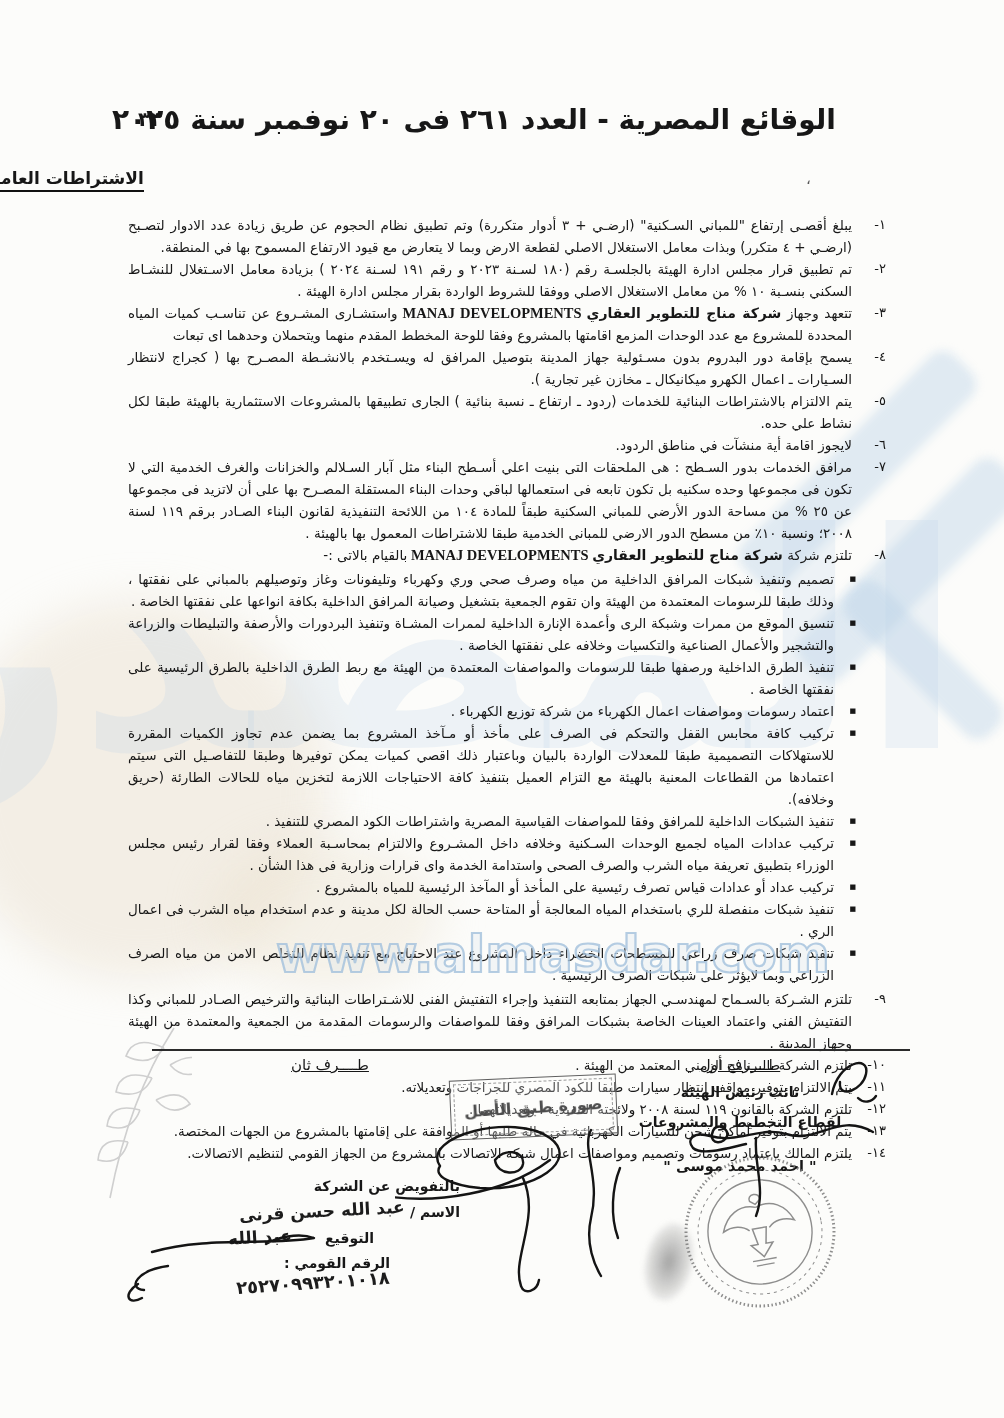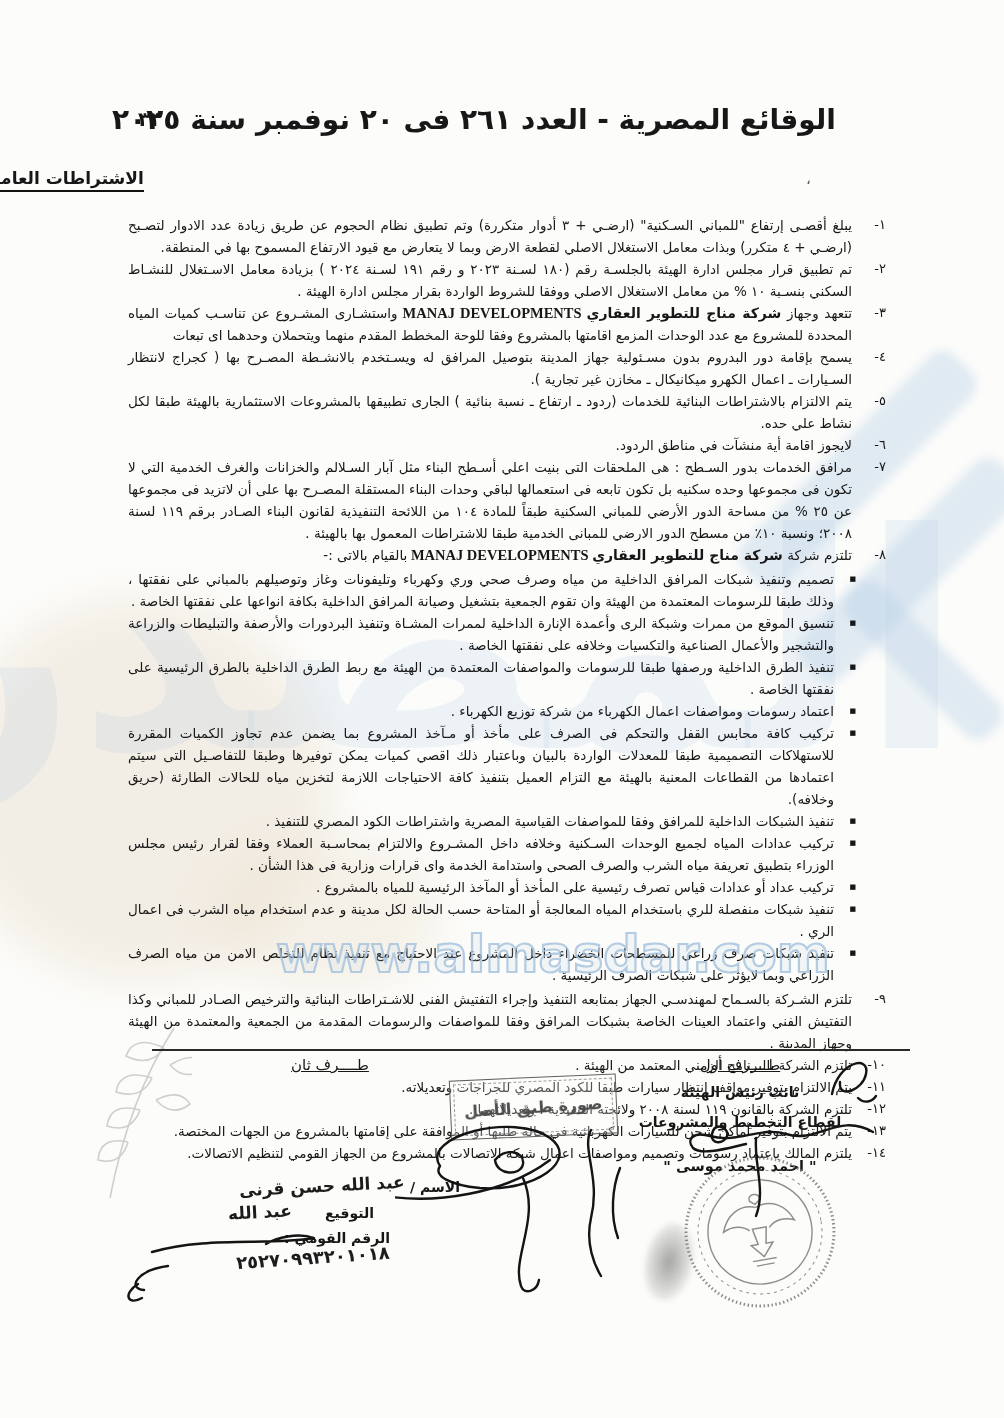--- a/index.html
+++ b/index.html
@@ -227,6 +227,7 @@
     </div>
 
     <div class="sig delegation">
+      <div class="row" style="padding-left:2px;"><span class="lbl">بالتفويض عن الشركة</span></div>
       <div class="row"><span class="lbl">الاسم /</span>
         <span class="hand">عبد الله حسن قرنى</span></div>
       <div class="row" style="padding-right:86px;"><span class="lbl">التوقيع</span>

